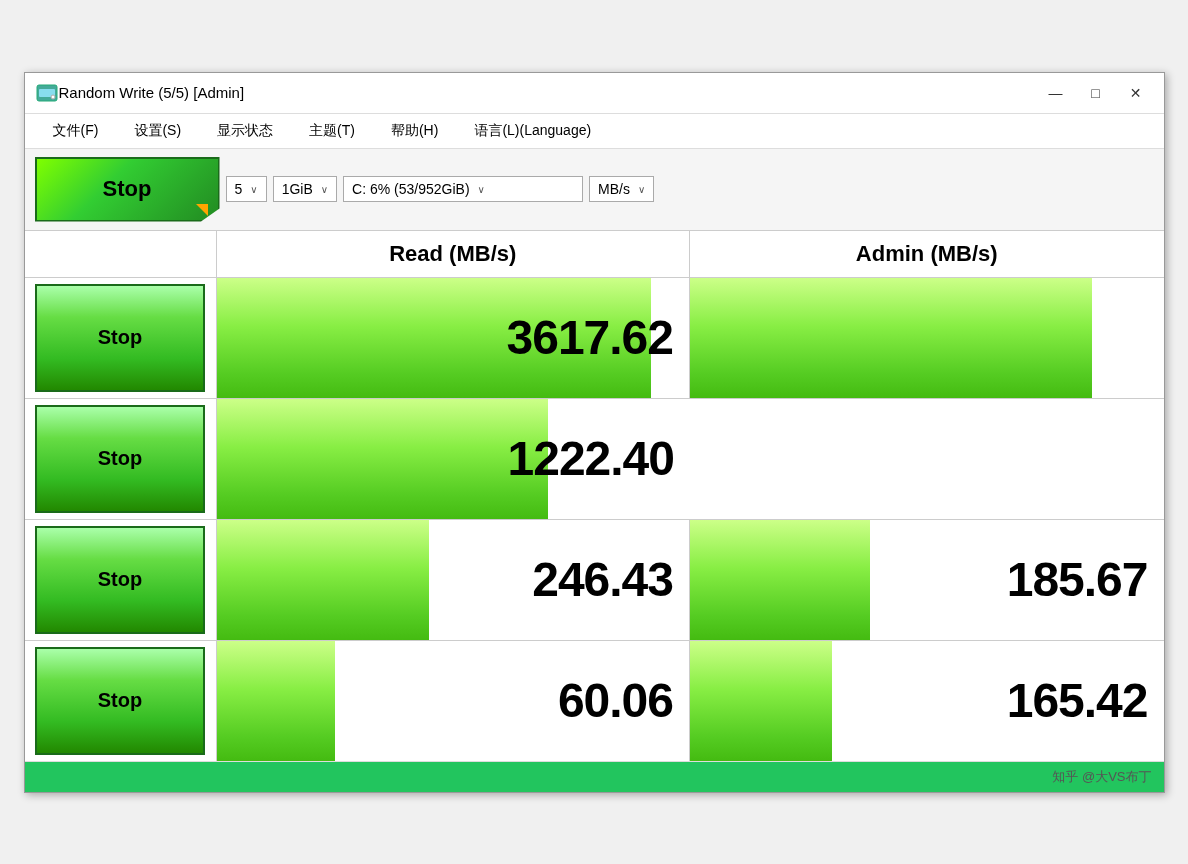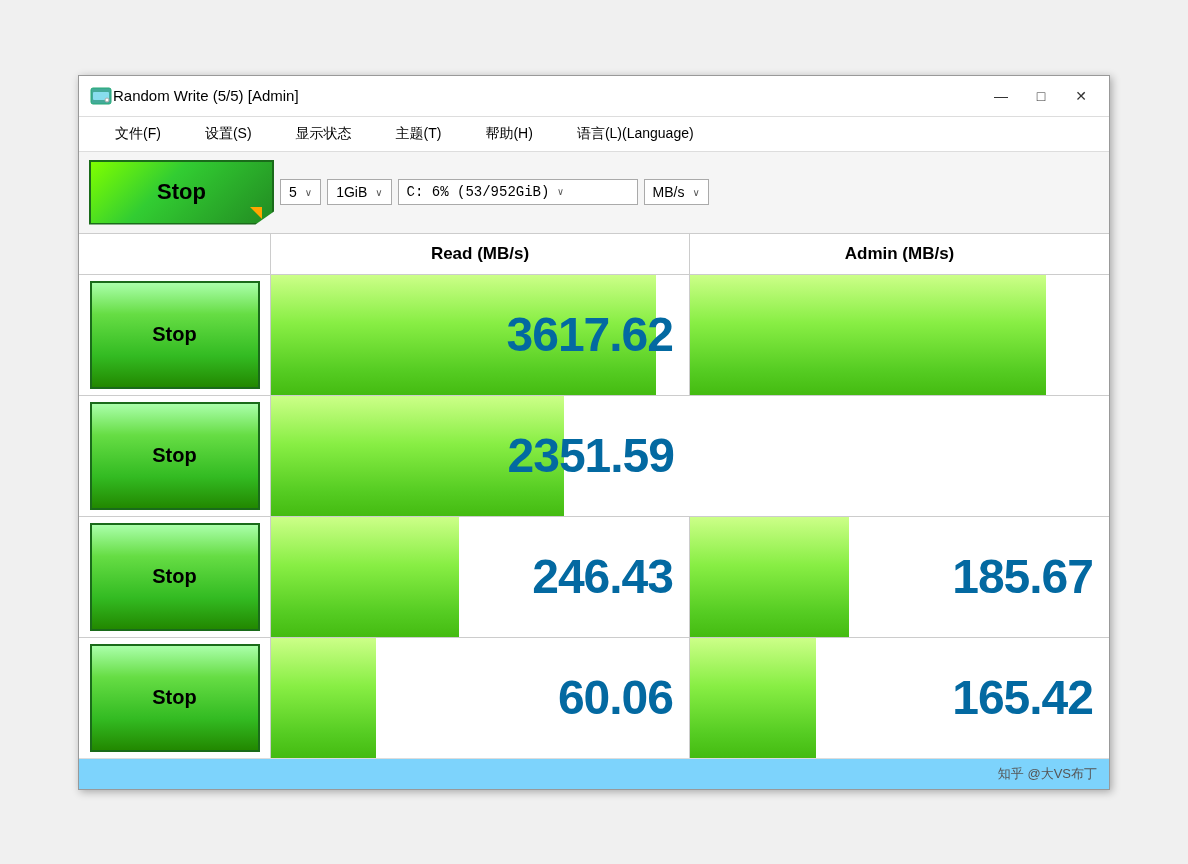--- a/index.html
+++ b/index.html
@@ -14,7 +14,7 @@
     }
 
     .window {
-      width: 1032px;
+      width: 1141px;
       background: #fff;
       border: 1px solid #999;
       box-shadow: 2px 2px 8px rgba(0,0,0,0.3);

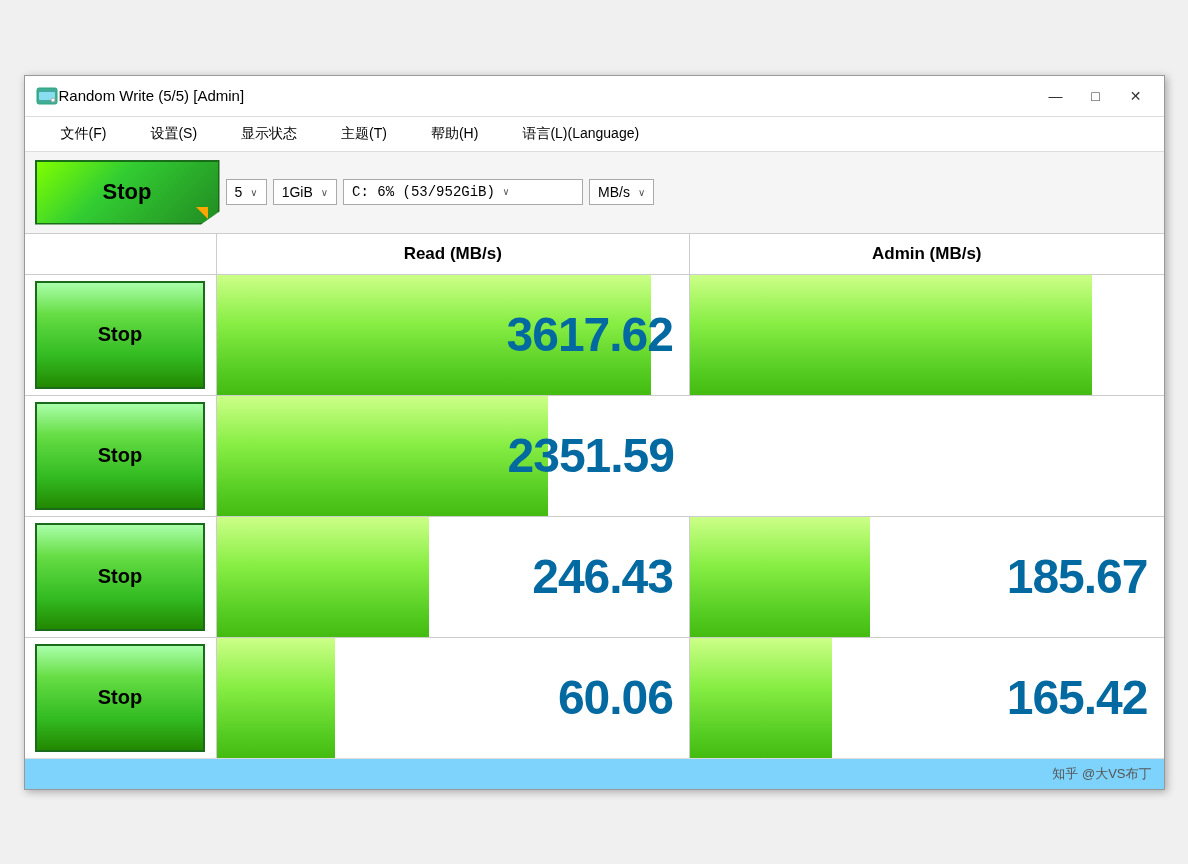--- a/index.html
+++ b/index.html
@@ -57,10 +57,10 @@
     .menu-bar {
       display: flex;
       align-items: center;
-      padding: 4px 24px;
+      padding: 4px 16px;
       border-bottom: 1px solid #ddd;
       background: #fff;
-      gap: 20px;
+      gap: 12px;
     }
 
     .menu-item {

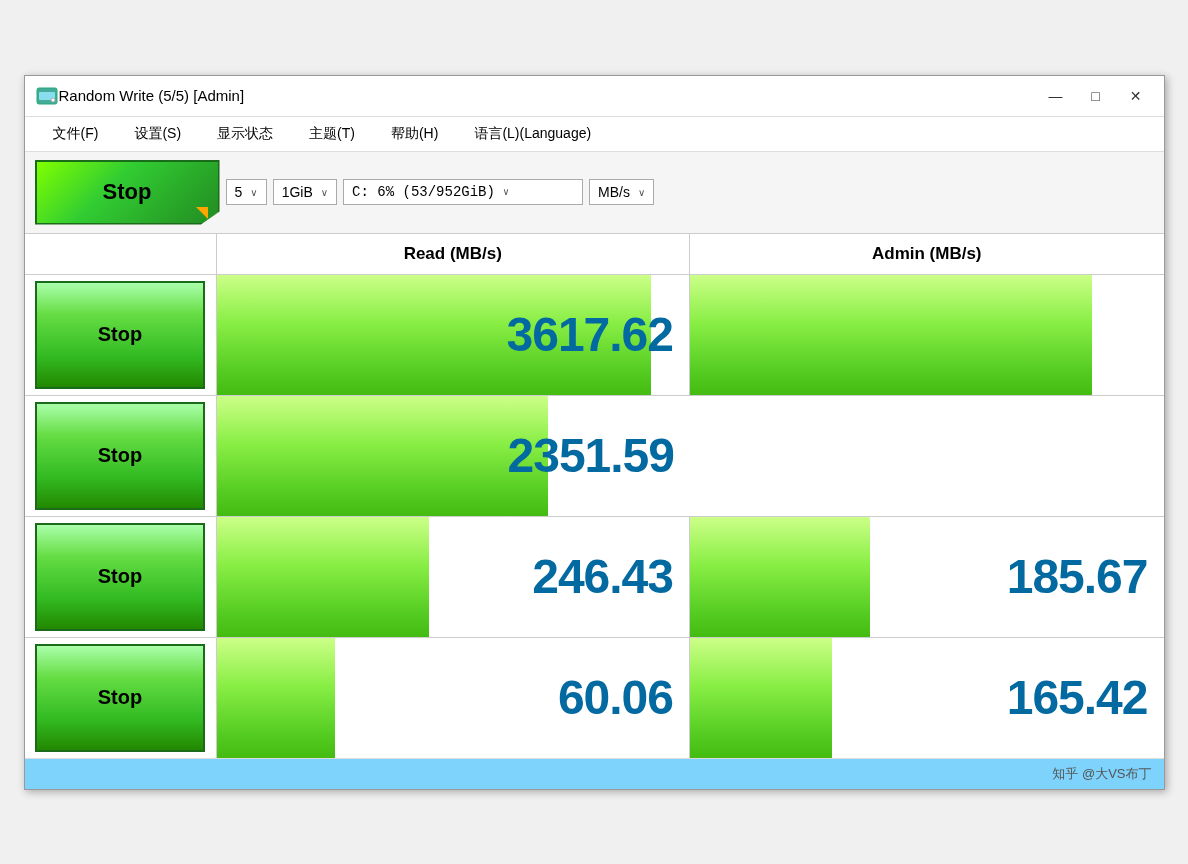--- a/index.html
+++ b/index.html
@@ -260,7 +260,7 @@
       <span>1GiB</span>
       <span class="arrow">∨</span>
     </div>
-    <div class="select-box" style="min-width:240px;font-family:Liberation Mono, monospace;">
+    <div class="select-box" style="min-width:240px;">
       <span>C: 6% (53/952GiB)</span>
       <span class="arrow">∨</span>
     </div>

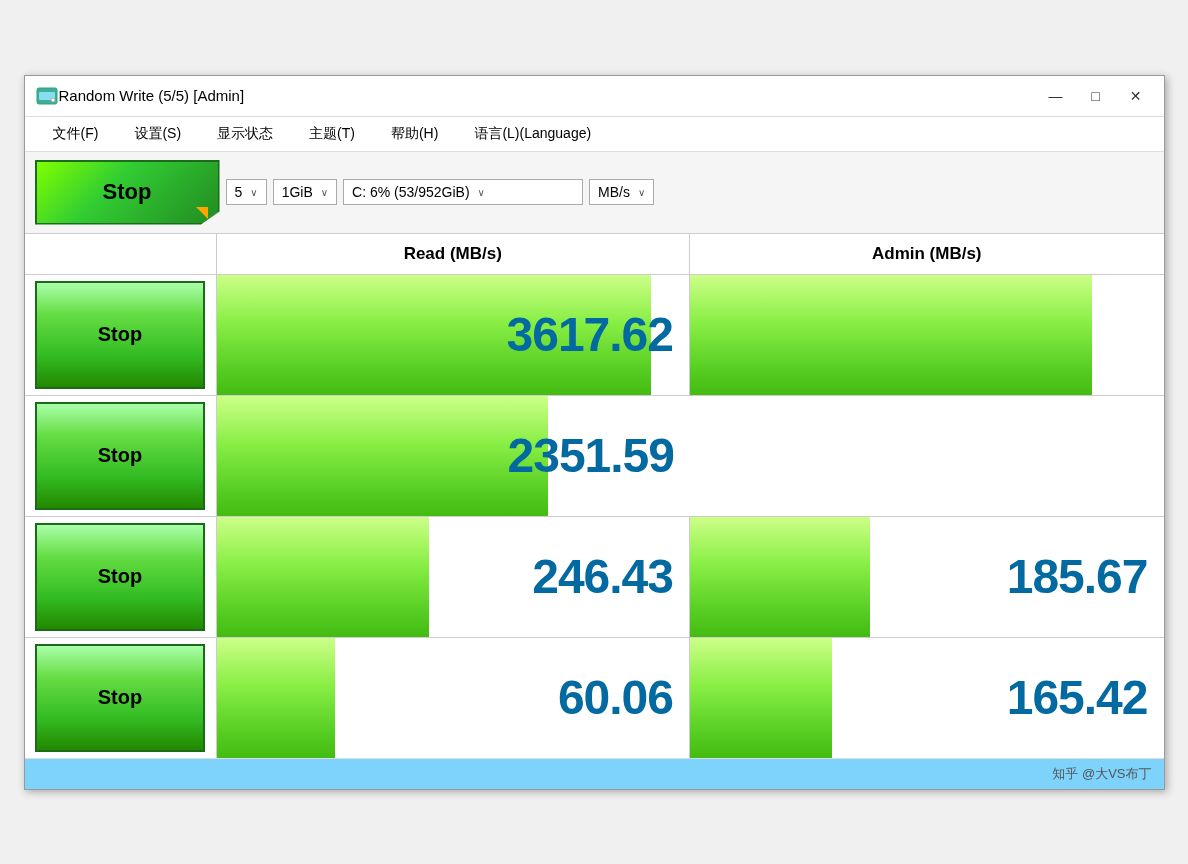--- a/index.html
+++ b/index.html
@@ -133,7 +133,7 @@
 
     .header-cell {
       padding: 10px 8px;
-      font-size: 17px;
+      font-size: 22px;
       font-weight: bold;
       text-align: center;
       border-right: 1px solid #ccc;

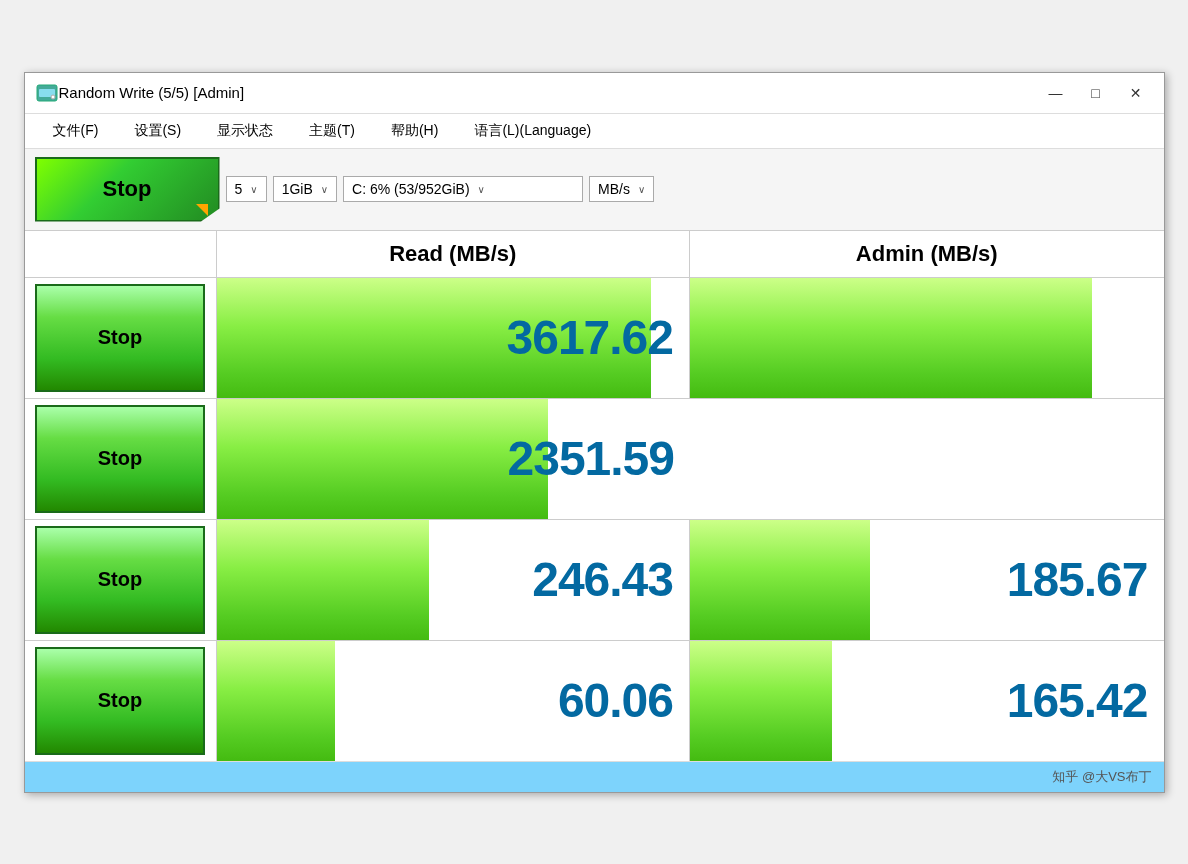--- a/index.html
+++ b/index.html
@@ -199,7 +199,7 @@
       z-index: 1;
       font-size: 48px;
       font-weight: 900;
-      color: #0369a1;
+      color: #000000;
       font-family: Arial Black, Arial, sans-serif;
       letter-spacing: -1px;
     }

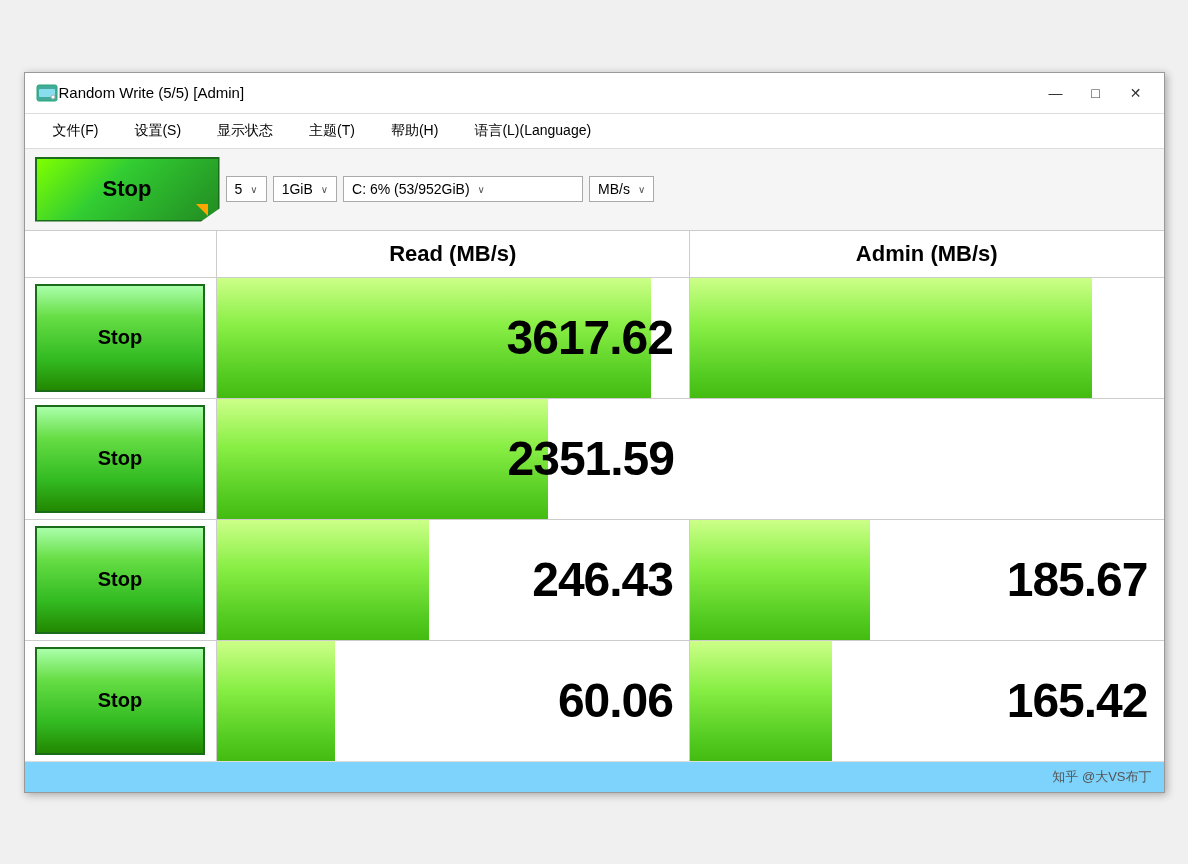--- a/index.html
+++ b/index.html
@@ -301,7 +301,7 @@
       </div>
       <div class="value-cell">
         <div class="bar-bg" style="width:70%"></div>
-        <span class="value-text">2351.59</span>
+        <span class="value-text">1222.40</span>
       </div>
     </div>
 

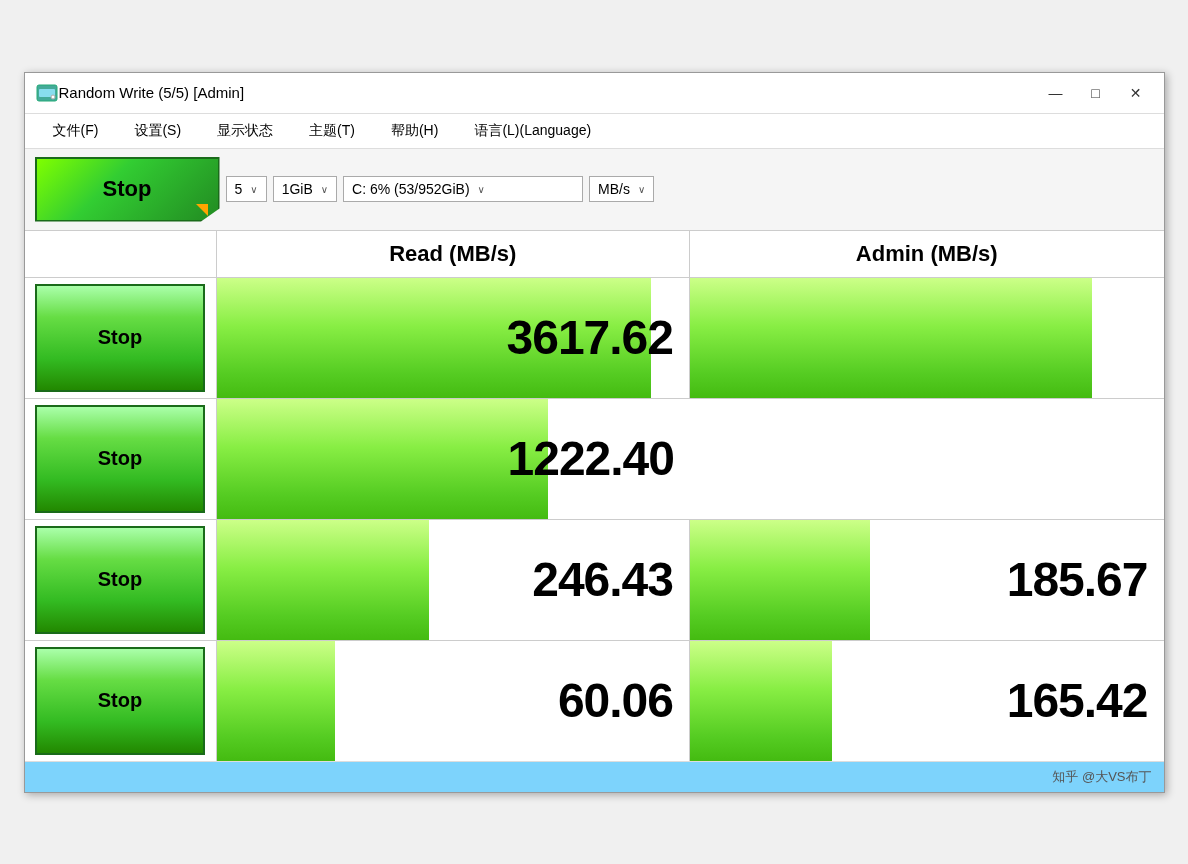--- a/index.html
+++ b/index.html
@@ -210,7 +210,7 @@
       font-size: 13px;
       color: #555;
       border-top: 1px solid #ddd;
-      background: #7dd3fc;
+      background: #22c55e;
     }
 
     

